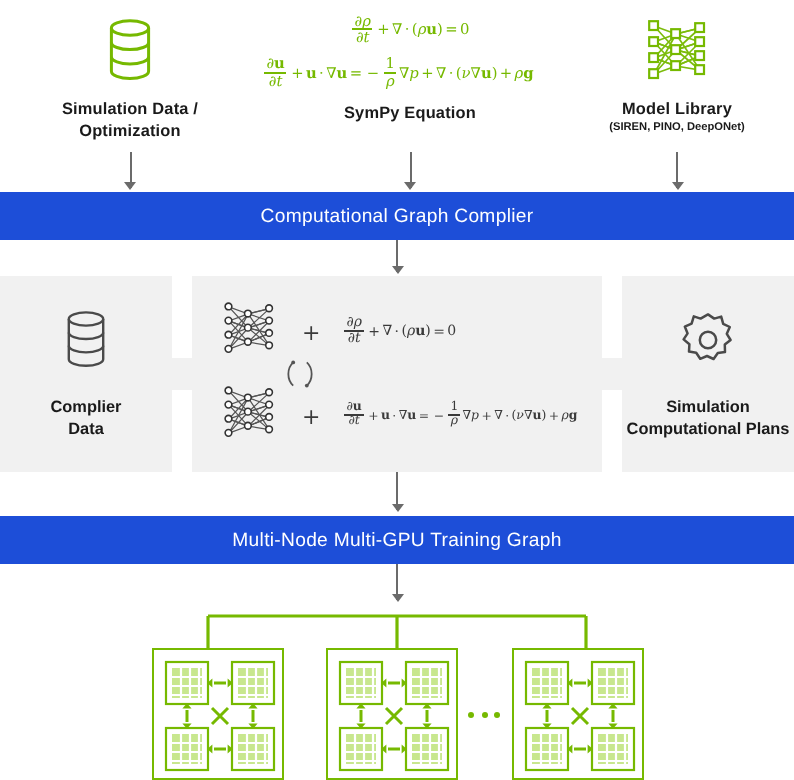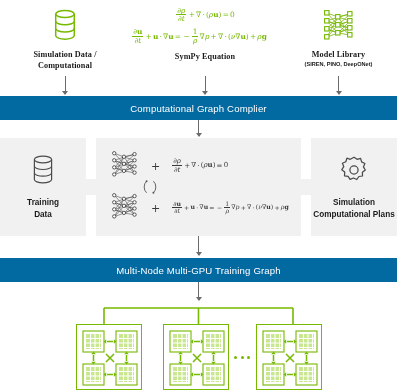--- a/index.html
+++ b/index.html
@@ -46,7 +46,6 @@
     text-align: center;
     color: #1a1a1a;
     letter-spacing: .1px;
-    font-family: Liberation Serif, serif;
   }
   .top-sub {
     font-size: 5.6px;

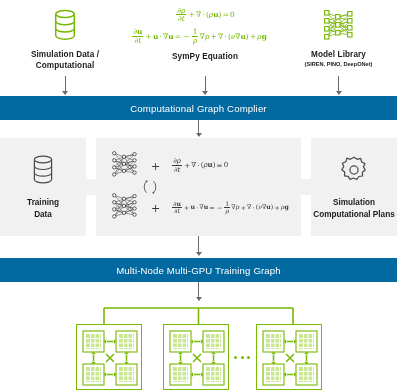--- a/index.html
+++ b/index.html
@@ -244,7 +244,7 @@
     </div>
     <div class="top-label">
       <span>Simulation Data /</span><br>
-      <span>Computational</span>
+      <span>Optimization</span>
     </div>
   </div>
 

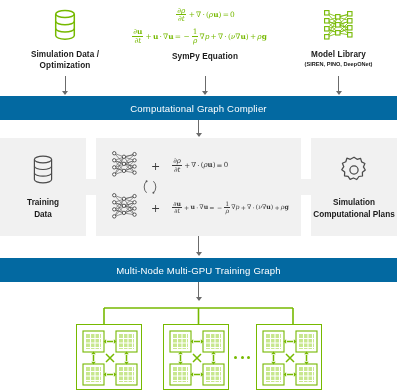--- a/index.html
+++ b/index.html
@@ -109,7 +109,7 @@
 
   
   .green-bar {
-    background: #0369a1;
+    background: #1d4ed8;
     color: #ffffff;
     height: 24px;
     display: flex;

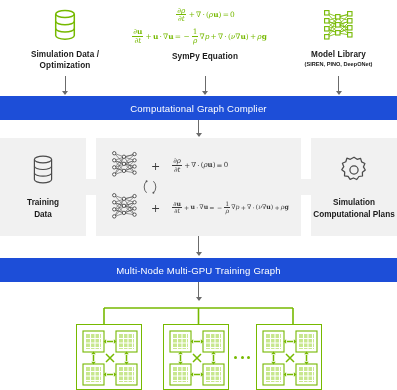--- a/index.html
+++ b/index.html
@@ -330,7 +330,7 @@
       </svg>
     </div>
     <div class="panel-label">
-      <span>Training</span><br>
+      <span>Complier</span><br>
       <span>Data</span>
     </div>
   </div>

